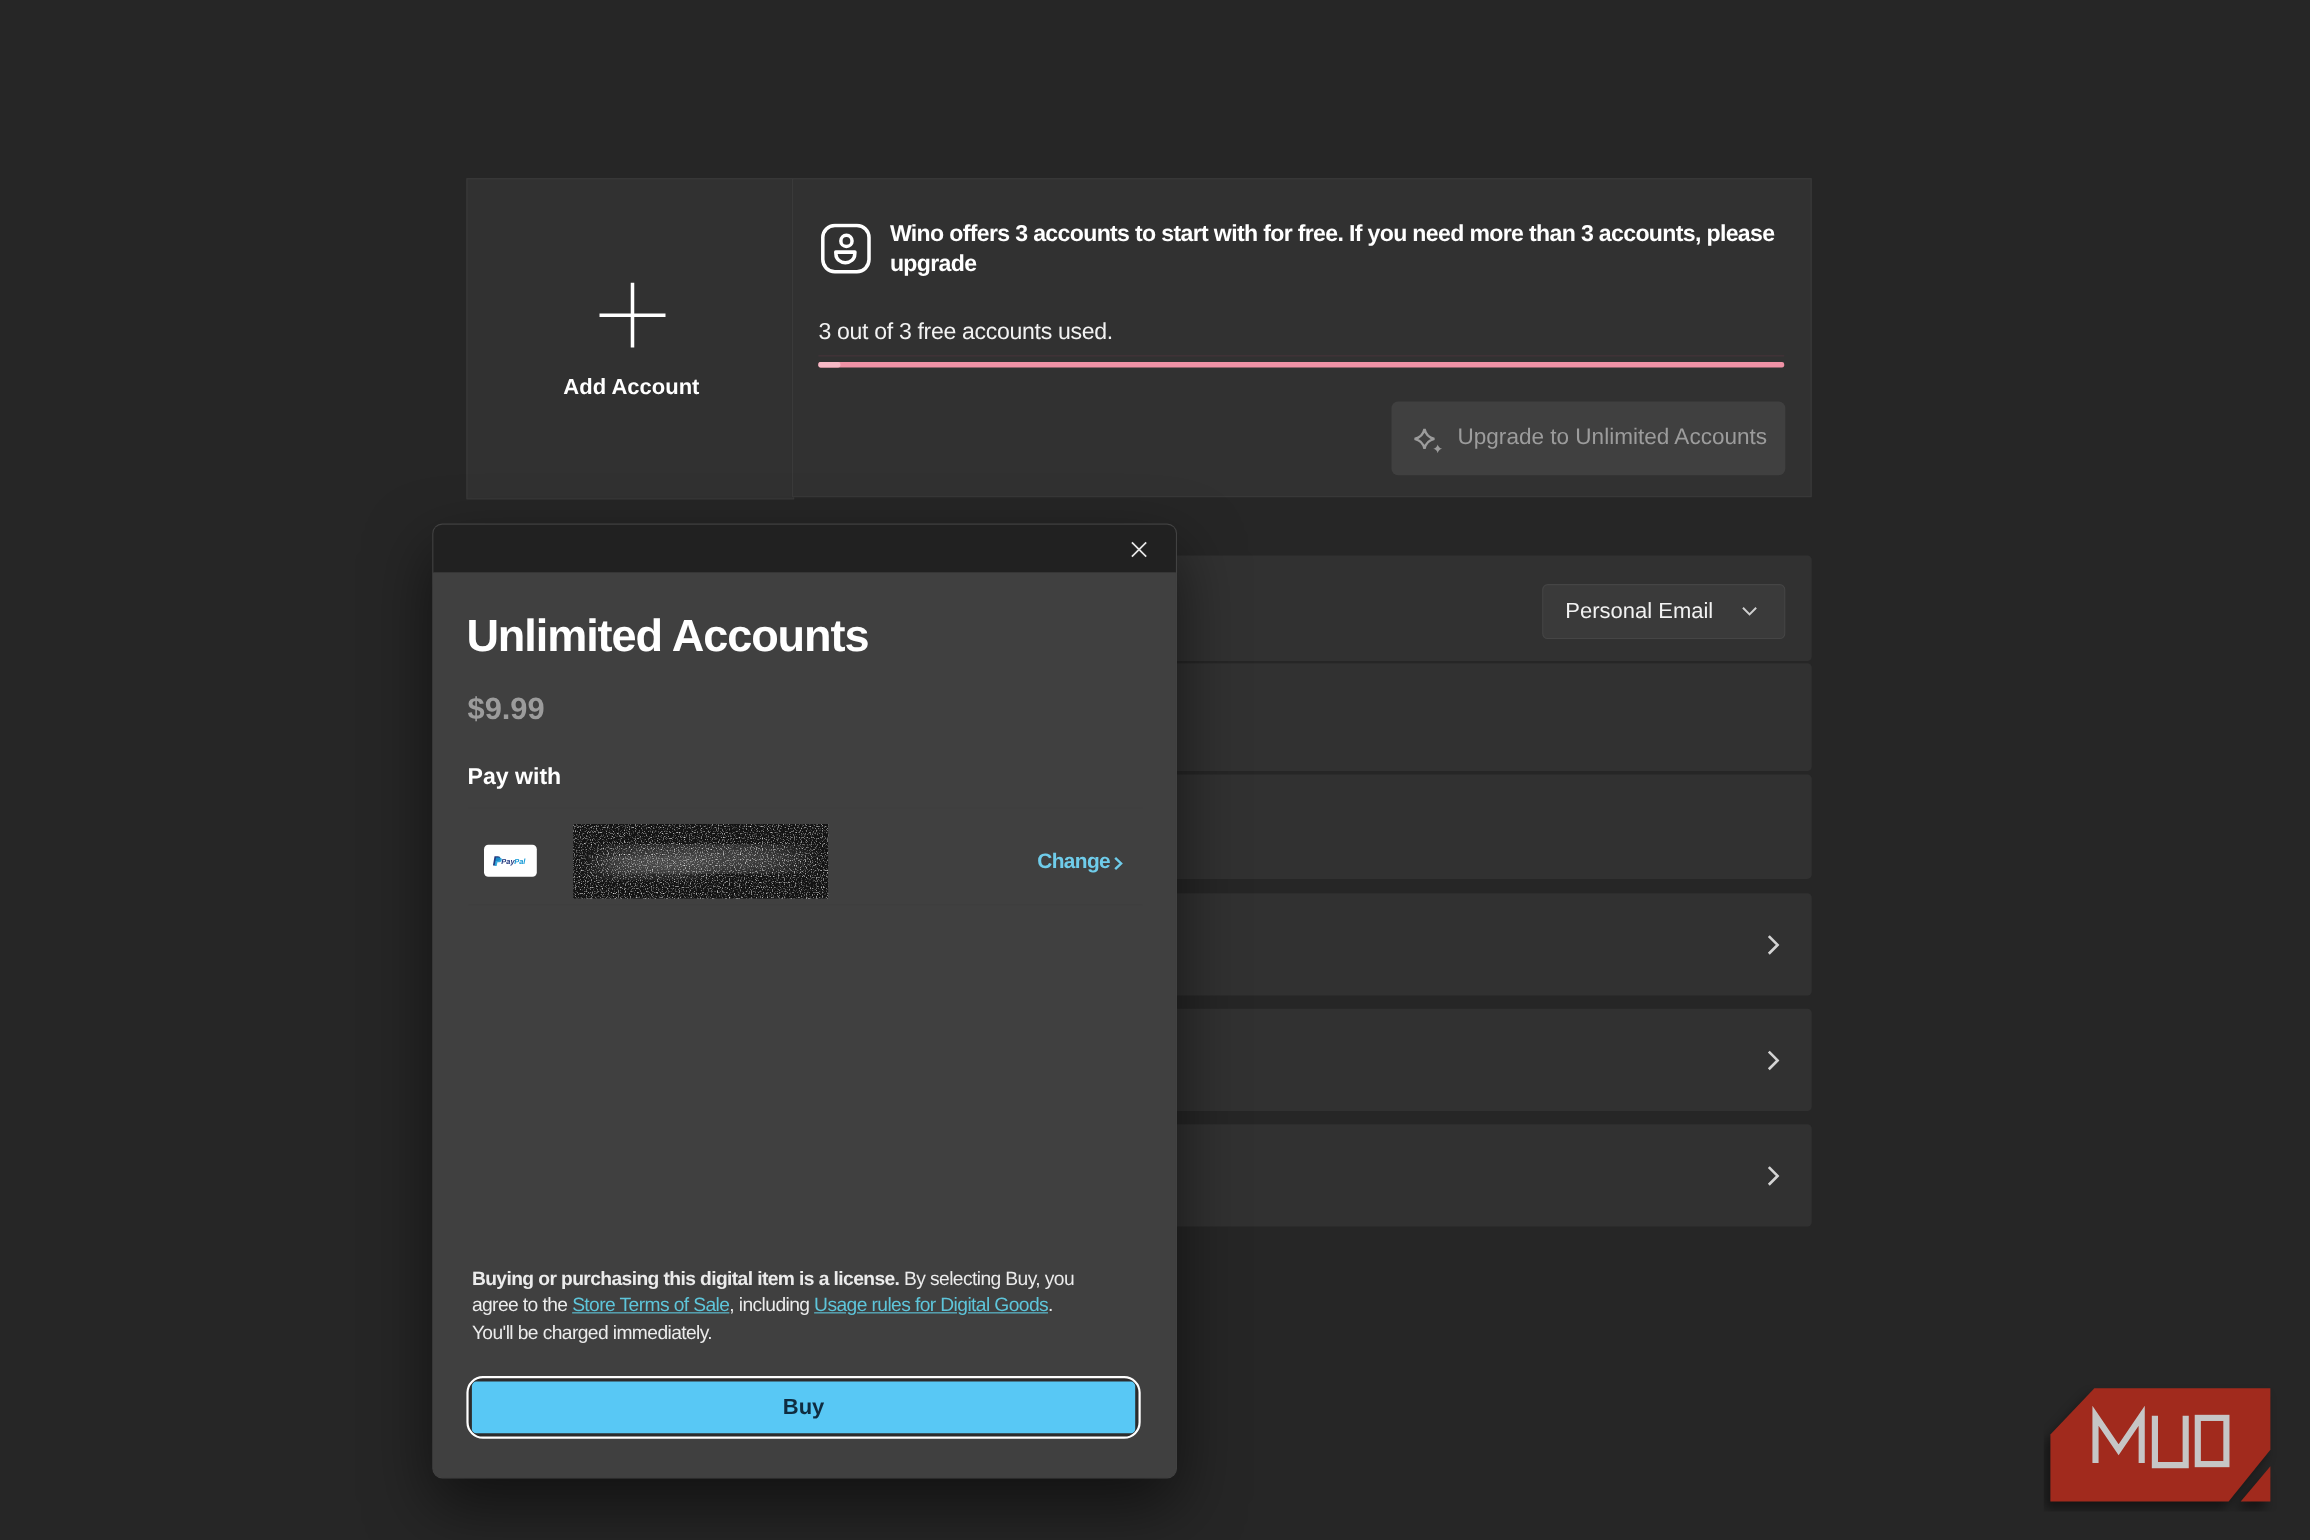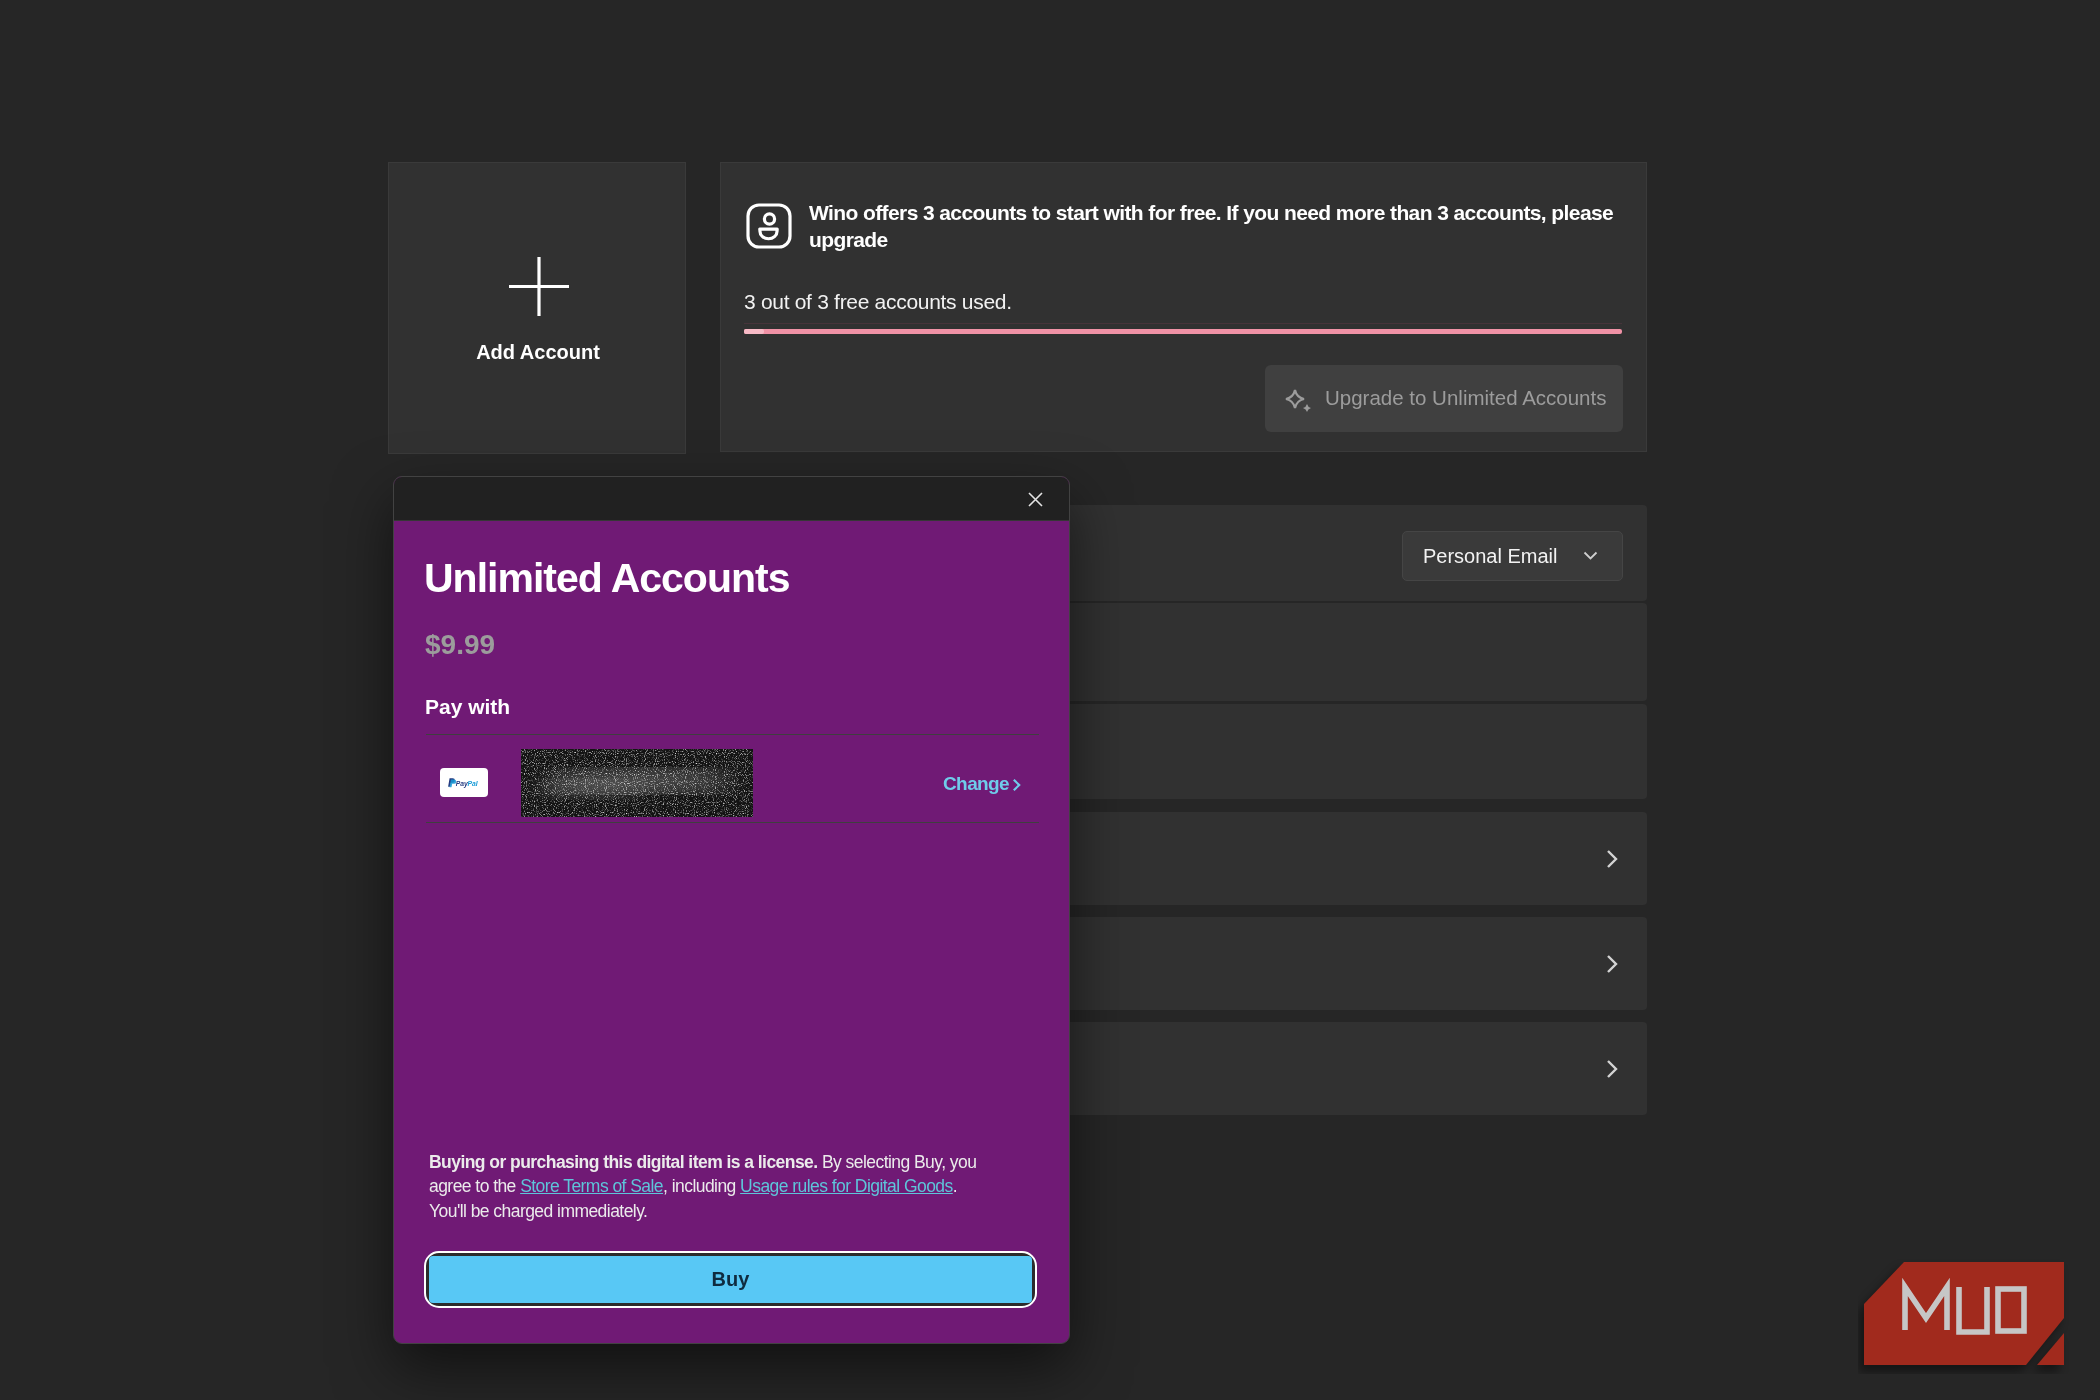--- a/index.html
+++ b/index.html
@@ -16,7 +16,7 @@
 <div id="page">
 
 
-  <div class="card abs" style="left:388px; top:162px; width:298px; height:292px;">
+  <div class="card abs" style="left:424px; top:162px; width:298px; height:292px;">
     <svg class="abs" style="left:119px; top:92px;" width="62" height="63" viewBox="0 0 62 63">
       <line x1="31" y1="2" x2="31" y2="61" stroke="#ffffff" stroke-width="3.2"></line>
       <line x1="1" y1="31.5" x2="61" y2="31.5" stroke="#ffffff" stroke-width="3.2"></line>

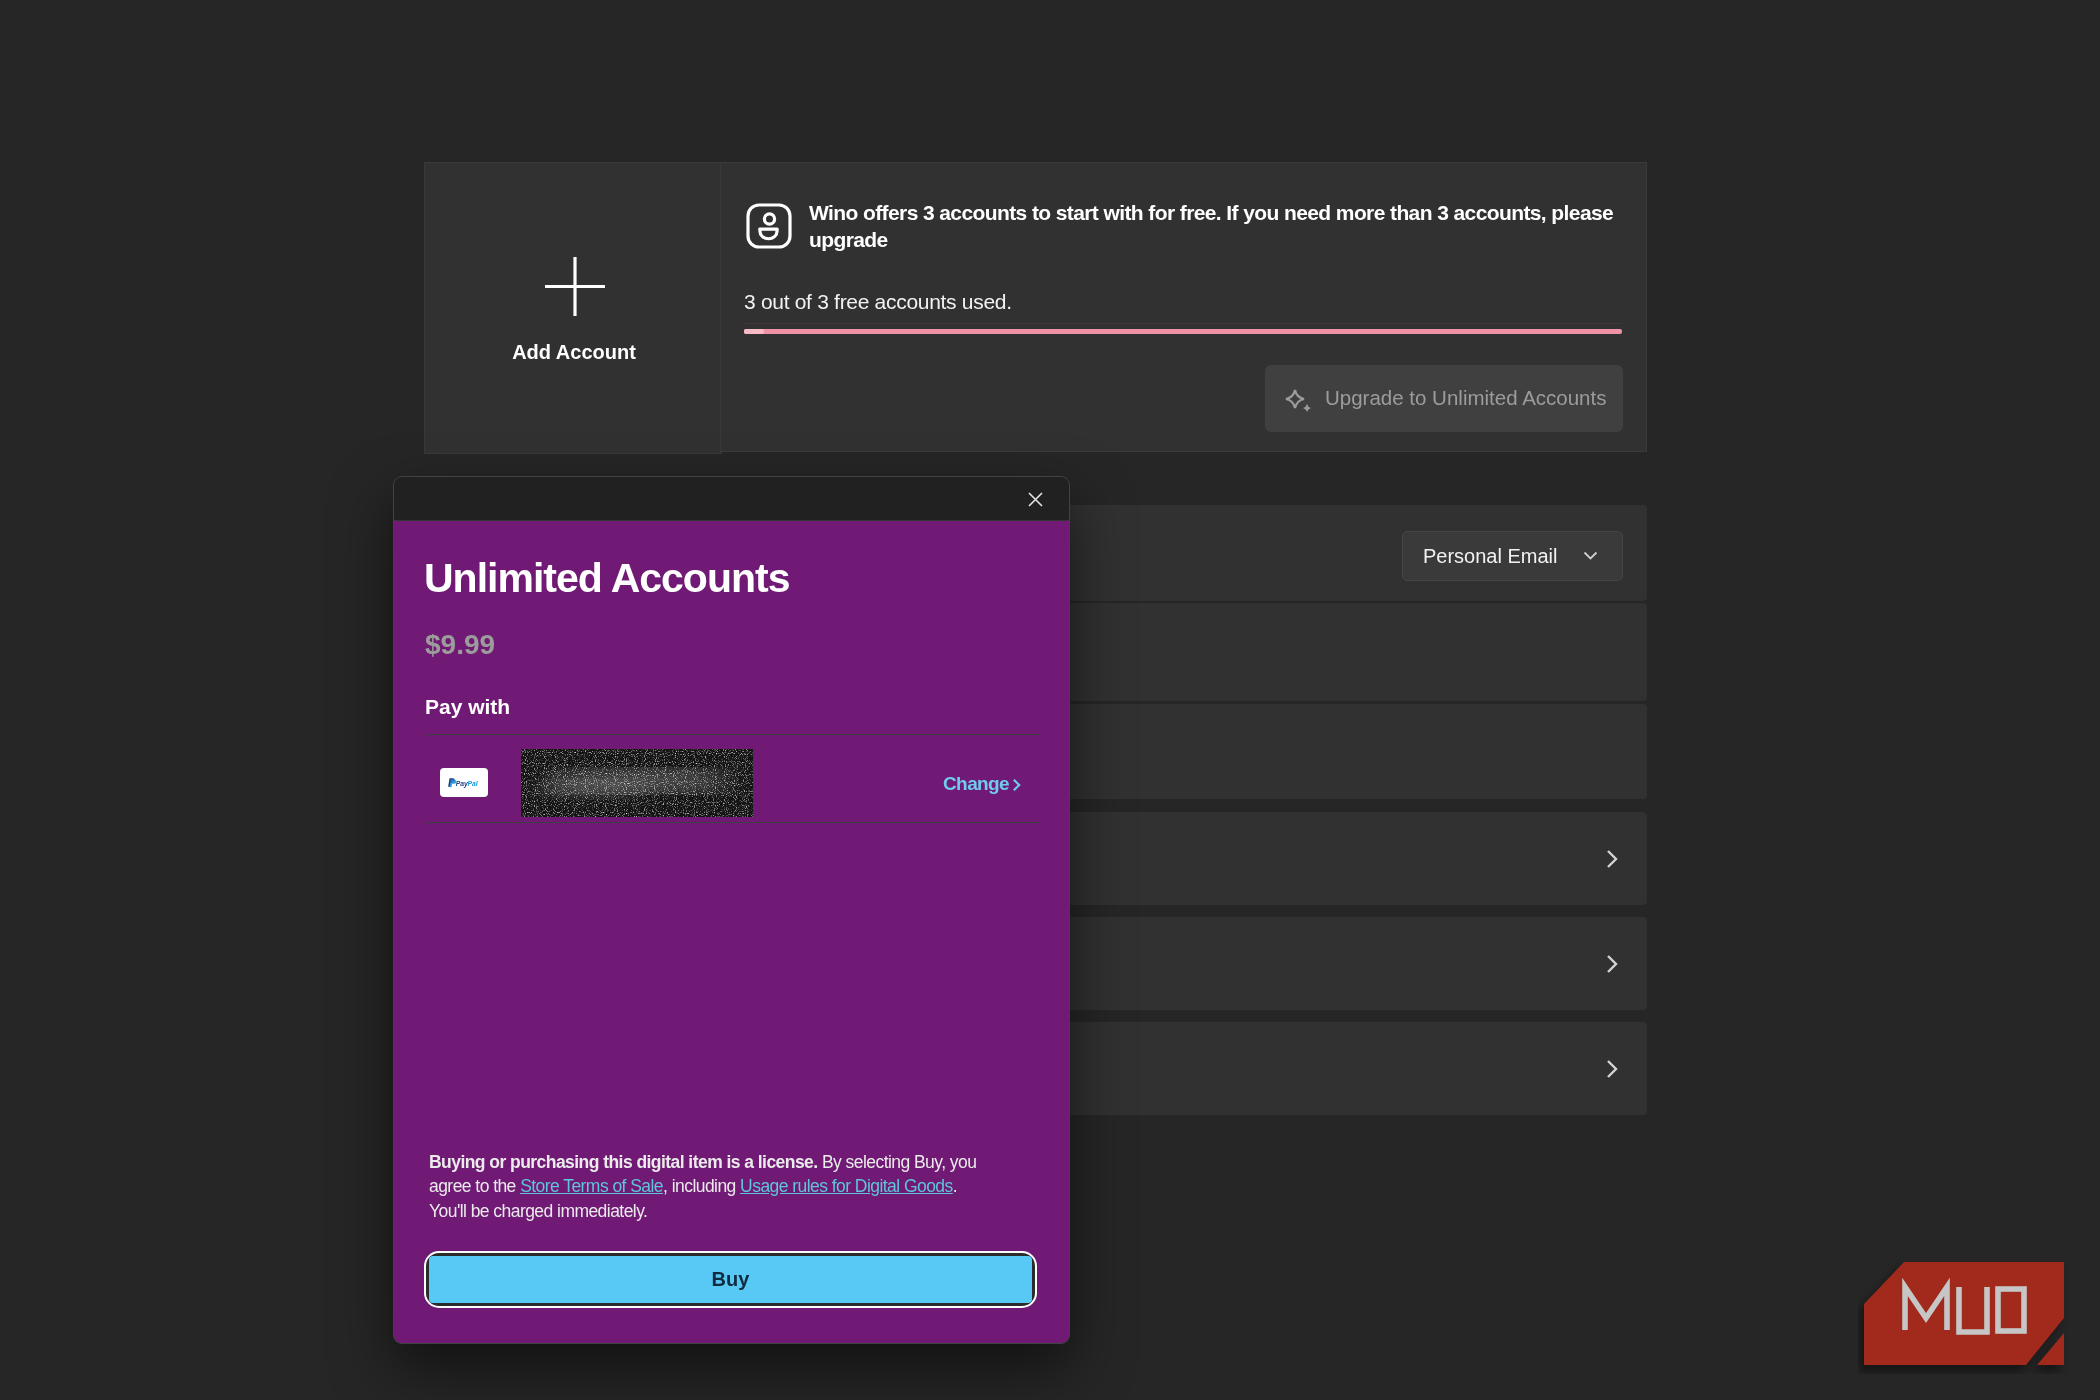--- a/index.html
+++ b/index.html
@@ -70,7 +70,7 @@
       </svg>
   </div>
 
-  <div class="abs" style="left:393px; top:476px; width:677px; height:868px; background:#701a75; border:1px solid #424242; border-radius:9px; box-shadow:0 24px 58px rgba(0,0,0,0.55);">
+  <div class="abs" style="left:393px; top:476px; width:677px; height:868px; background:#404040; border:1px solid #424242; border-radius:9px; box-shadow:0 24px 58px rgba(0,0,0,0.55);">
     <div class="abs" style="left:0; top:0; width:675px; height:44px; background:#212121; border-radius:8px 8px 0 0; border-bottom:1px solid #363636;"></div>
     <svg class="abs" style="left:634px; top:15px;" width="15" height="15" viewBox="0 0 15 15">
       <path d="M1 1 L14 14 M14 1 L1 14" stroke="#e4e4e4" stroke-width="1.6"></path>

